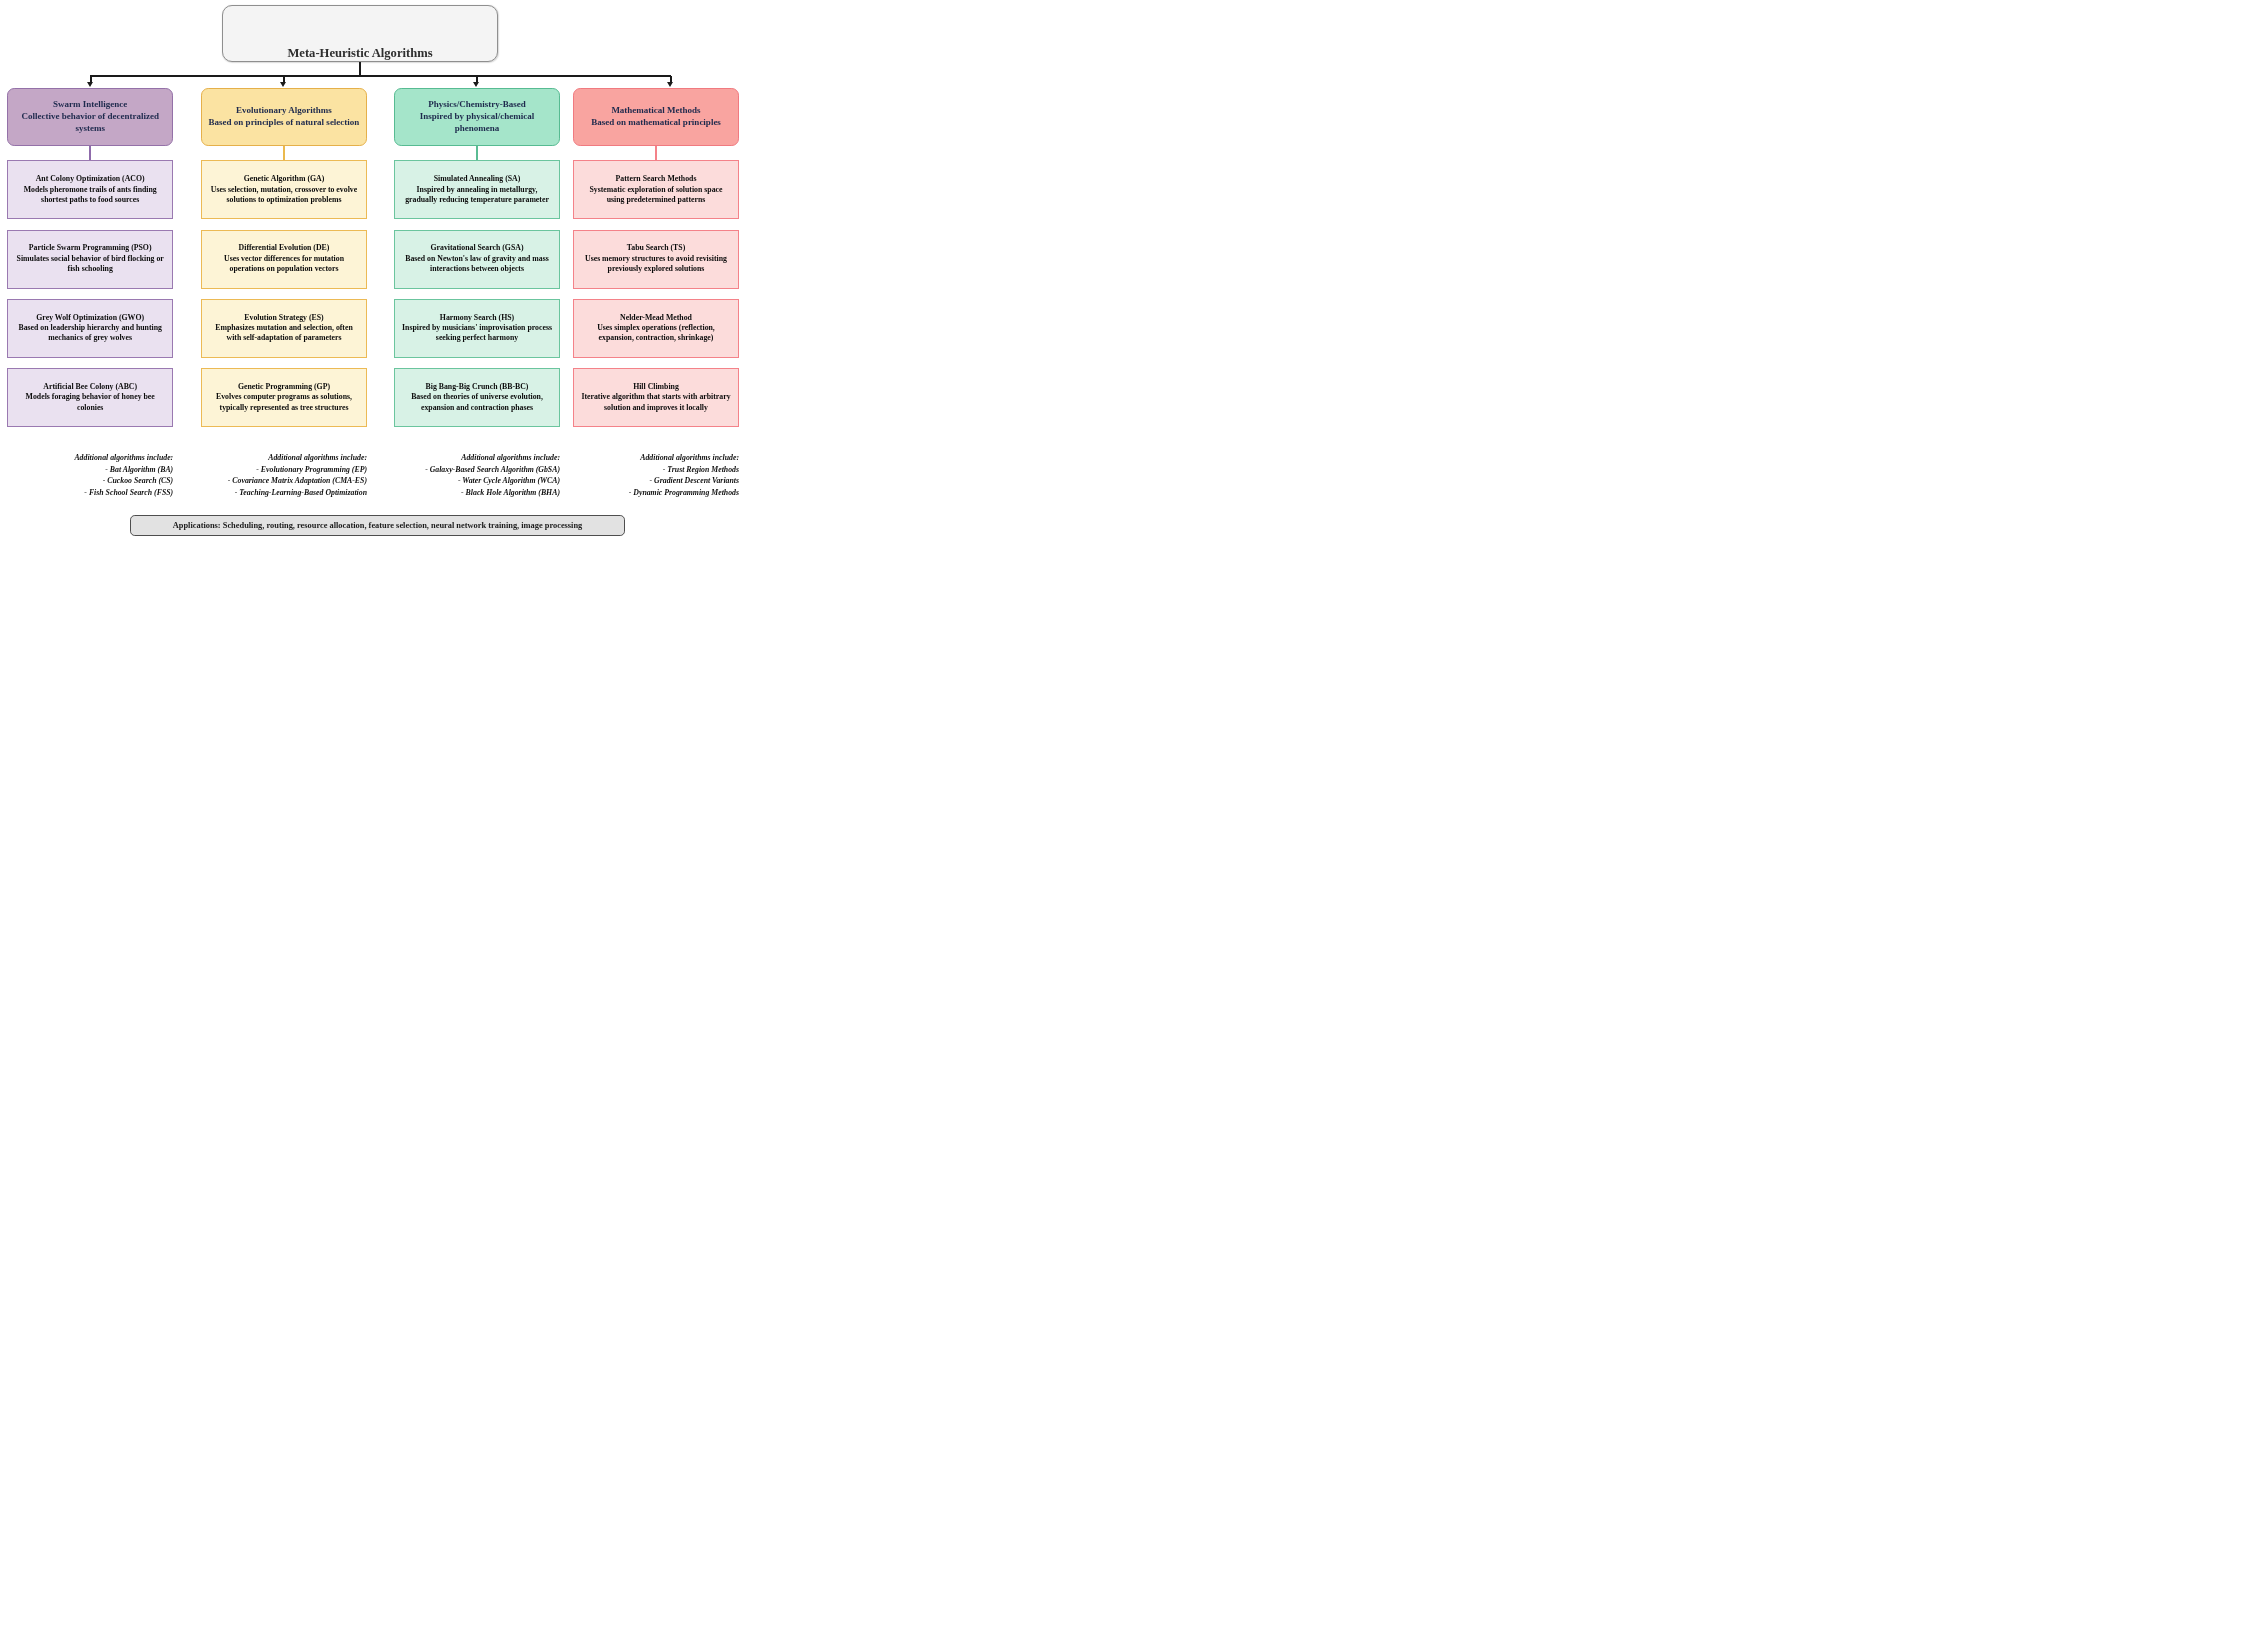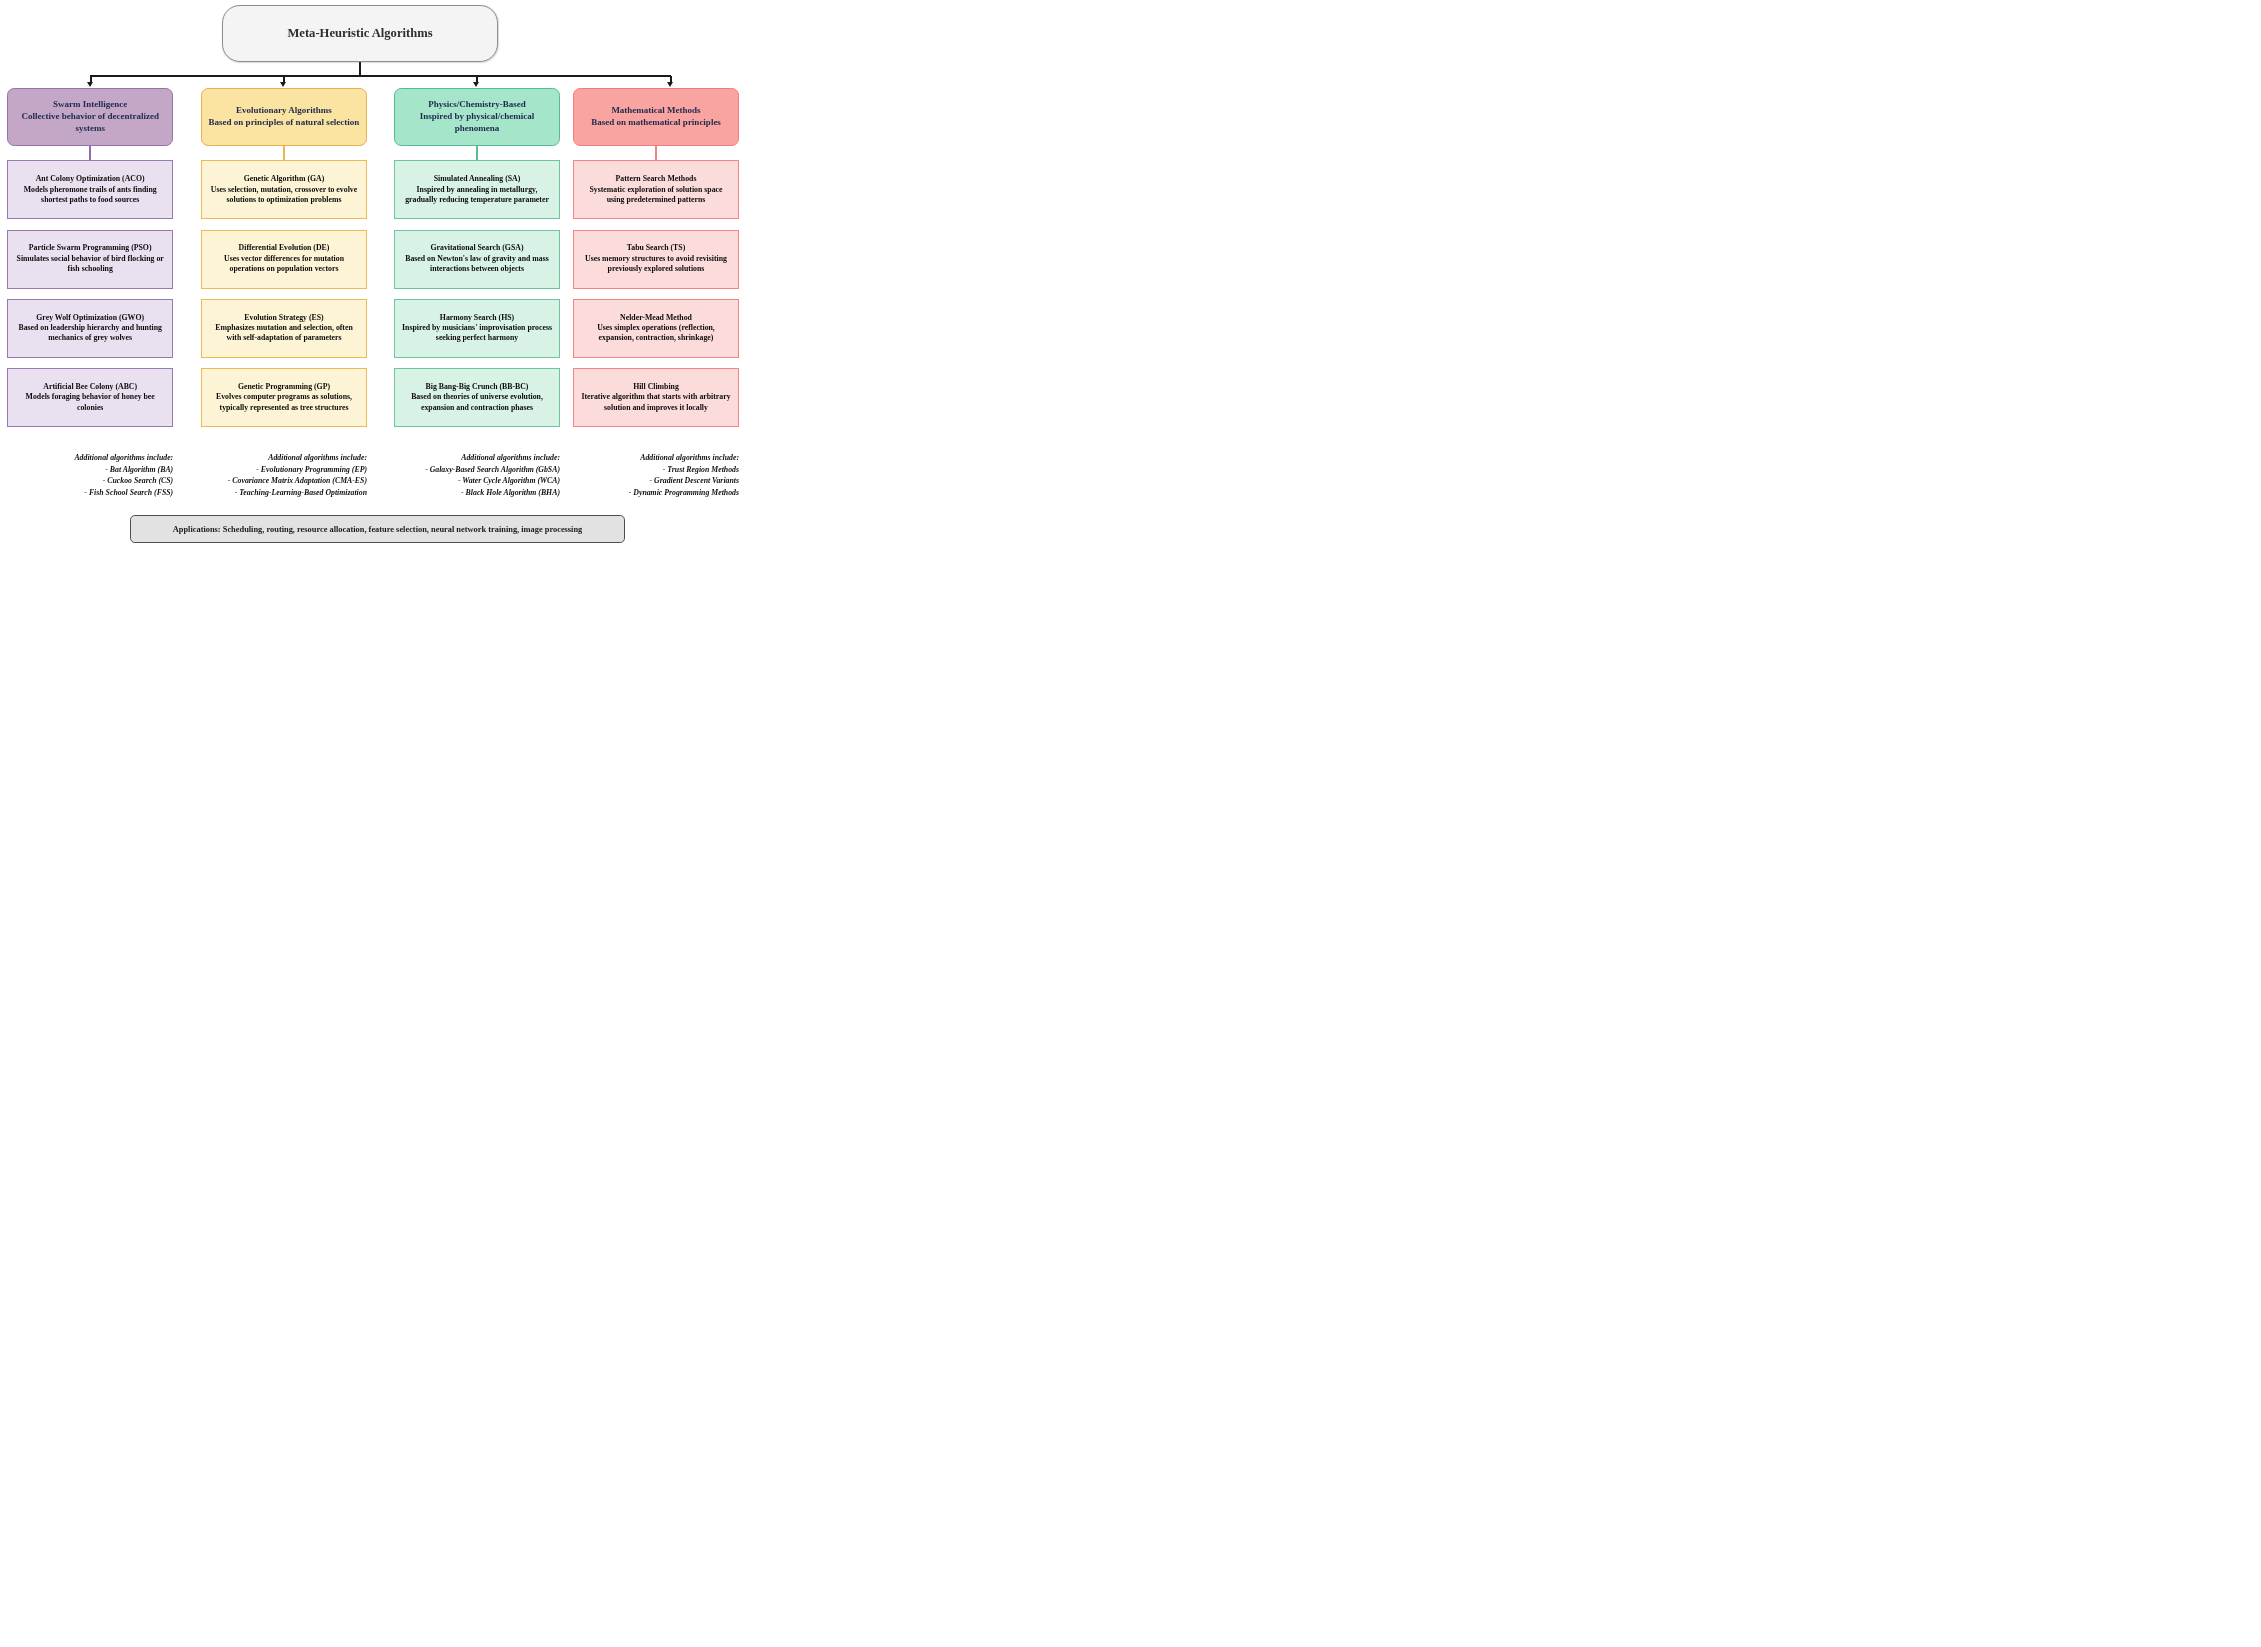--- a/index.html
+++ b/index.html
@@ -10,7 +10,7 @@
   .title-box{
     position:absolute;left:222px;top:4.8px;width:276px;height:57px;
     background:var(--bg,#f4f4f4);border:1.2px solid var(--border,#8f8f8f);
-    border-radius:18px;display:flex;align-items:center;justify-content:center;
+    border-radius:10px;display:flex;align-items:flex-end;justify-content:center;
     font-weight:bold;font-size:12.6px;color:var(--text,#2e2e2e);
     box-shadow:0.6px 0.6px 1.2px rgba(0,0,0,.15);text-align:center;box-sizing:border-box;
   }

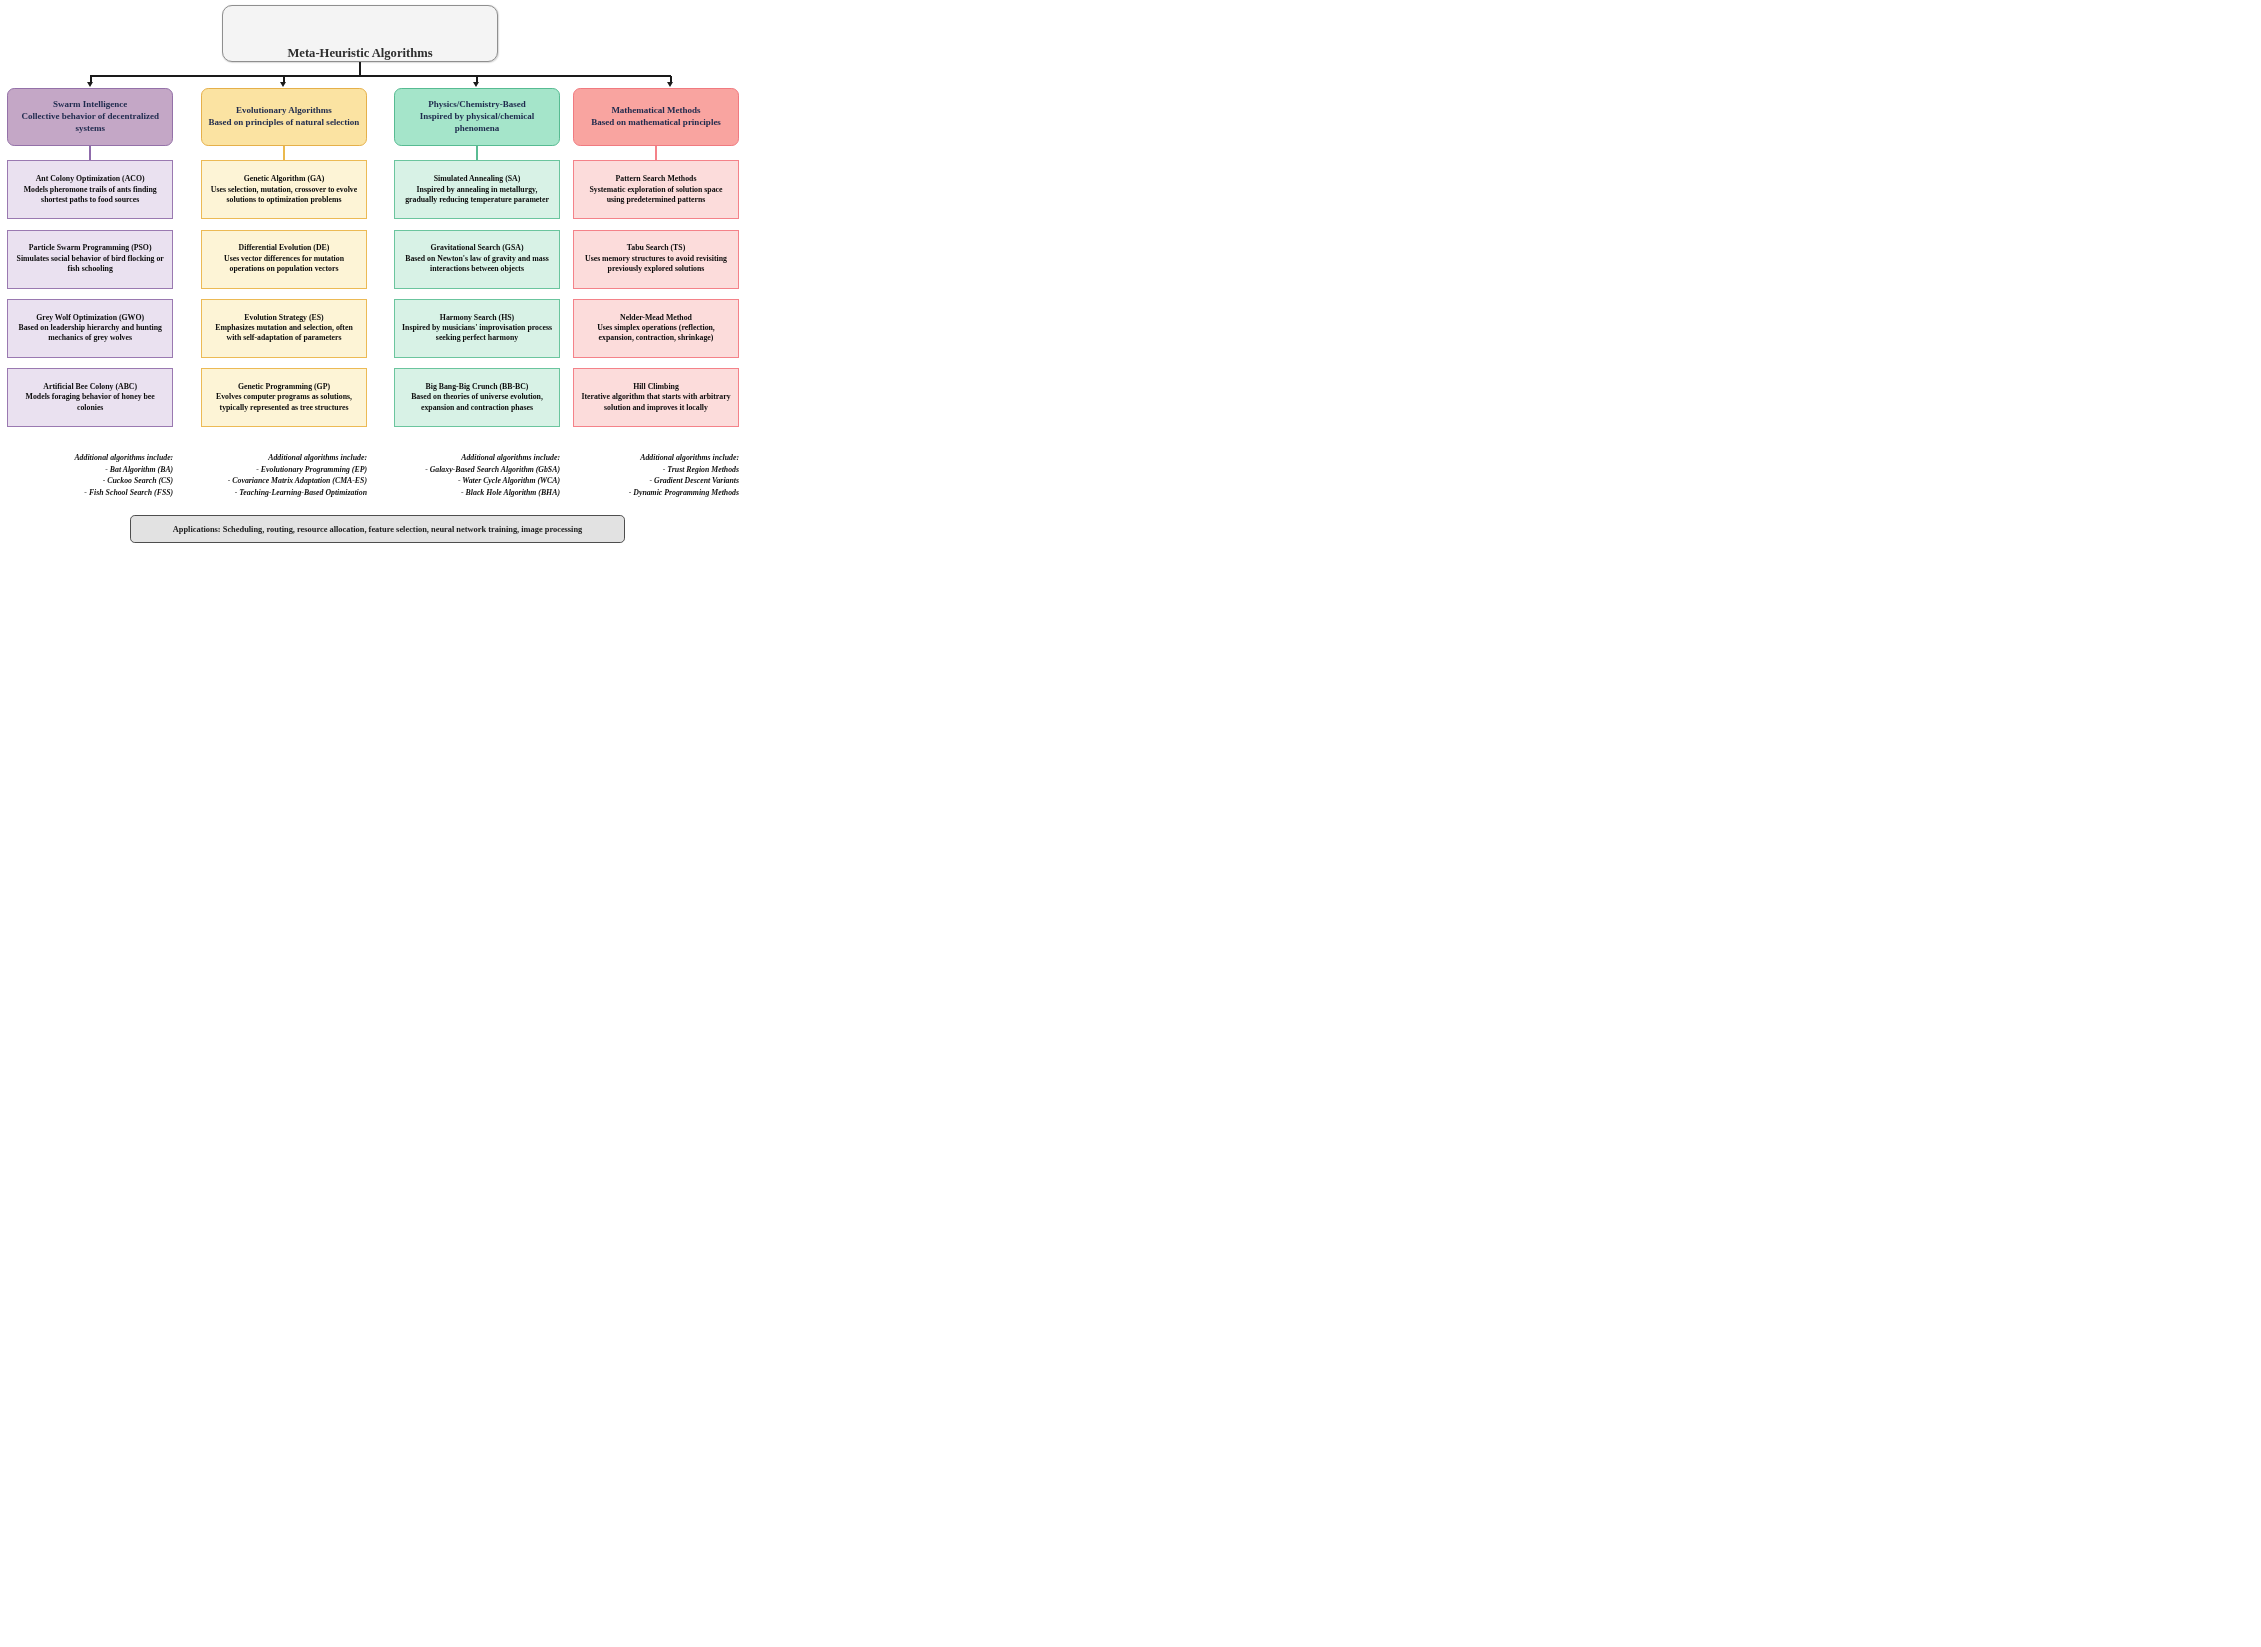--- a/index.html
+++ b/index.html
@@ -49,7 +49,7 @@
     font-size:7.8px;line-height:1.5;color:#111111;
   }
   .apps-box{
-    position:absolute;left:130px;top:515px;width:495px;height:28px;
+    position:absolute;left:130px;top:515px;width:495px;height:21px;
     background:var(--bg,#e2e2e2);border:1.2px solid var(--border,#4e4e4e);border-radius:4.8px;
     display:flex;align-items:center;justify-content:center;
     font-weight:bold;font-size:8.4px;color:var(--text,#1c1c1c);text-align:center;box-sizing:border-box;

